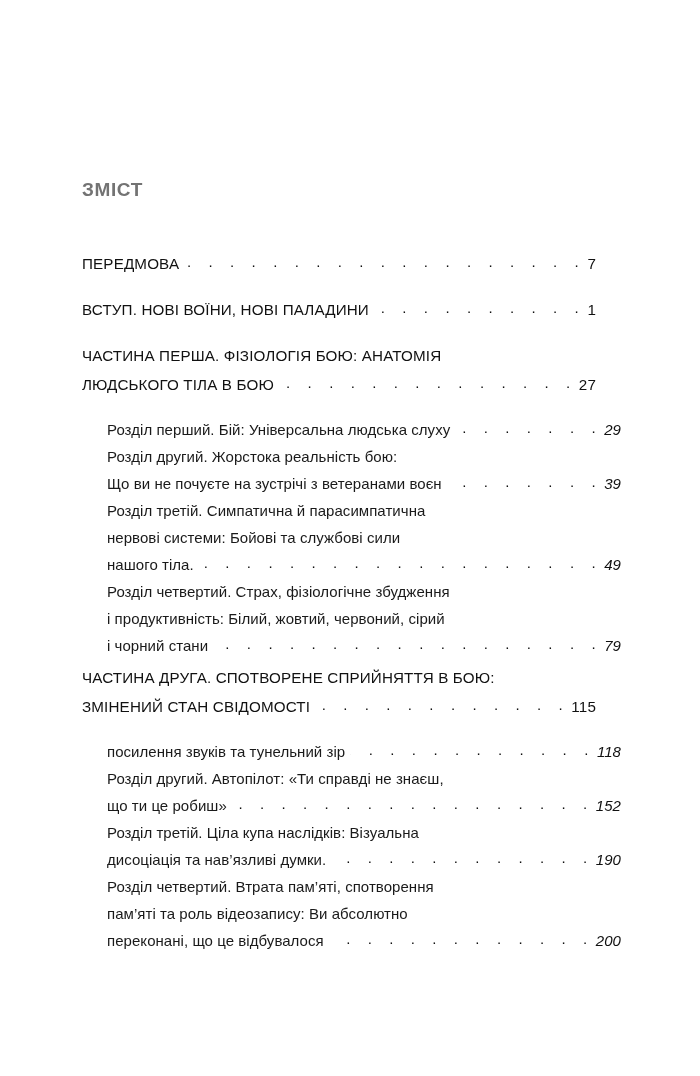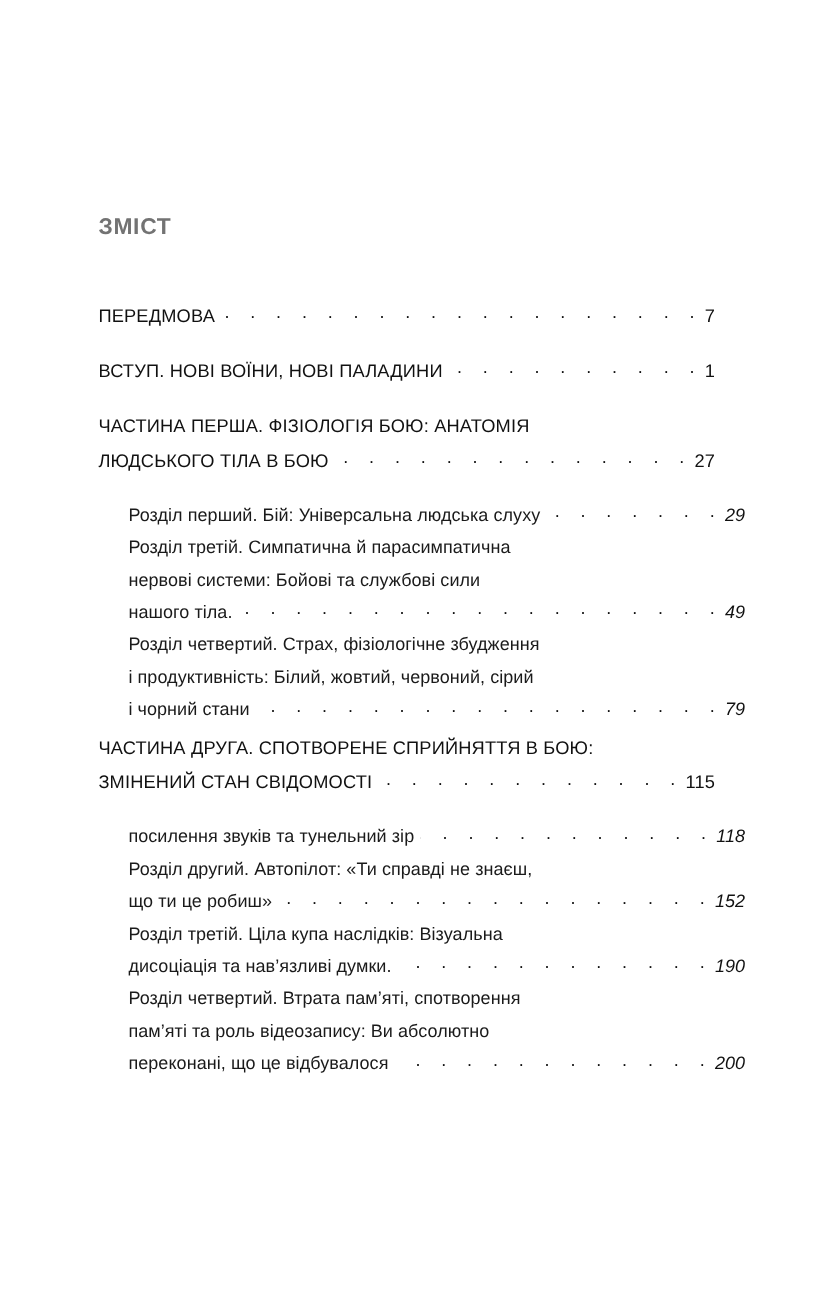--- a/index.html
+++ b/index.html
@@ -151,6 +151,16 @@
         </div>
         <div class="entry level-minor">
           <div class="line no-leader">
+            <span class="line-text">Розділ другий.  Жорстока реальність бою:</span>
+          </div>
+          <div class="line">
+            <span class="line-text">Що ви не почуєте на зустрічі з ветеранами воєн</span>
+            <span class="leader"></span>
+            <span class="page-num">39</span>
+          </div>
+        </div>
+        <div class="entry level-minor">
+          <div class="line no-leader">
             <span class="line-text">Розділ третій.  Симпатична й парасимпатична</span>
           </div>
           <div class="line no-leader">

